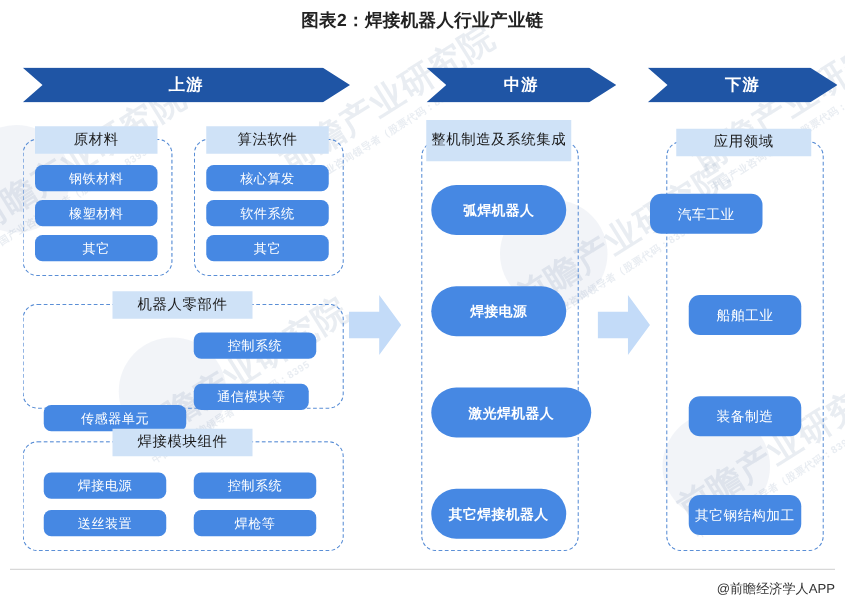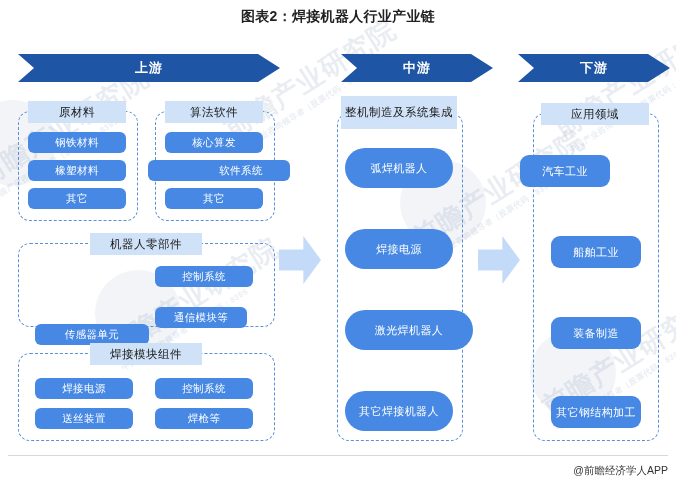--- a/index.html
+++ b/index.html
@@ -144,7 +144,7 @@
   <div class="group" style="left:155px;top:111px;width:118px;height:108px;"></div>
   <div class="grp-title" style="left:165px;top:101px;width:98px;height:22px;">算法软件</div>
   <div class="cell" style="left:165px;top:132px;width:98px;height:21px;">核心算发</div>
-  <div class="cell" style="left:148px;top:160px;width:98px;height:21px;padding-left:44px;">软件系统</div>
+  <div class="cell" style="left:165px;top:160px;width:98px;height:21px;">软件系统</div>
   <div class="cell" style="left:165px;top:188px;width:98px;height:21px;">其它</div>
 
   <div class="group" style="left:18px;top:243px;width:255px;height:82px;"></div>

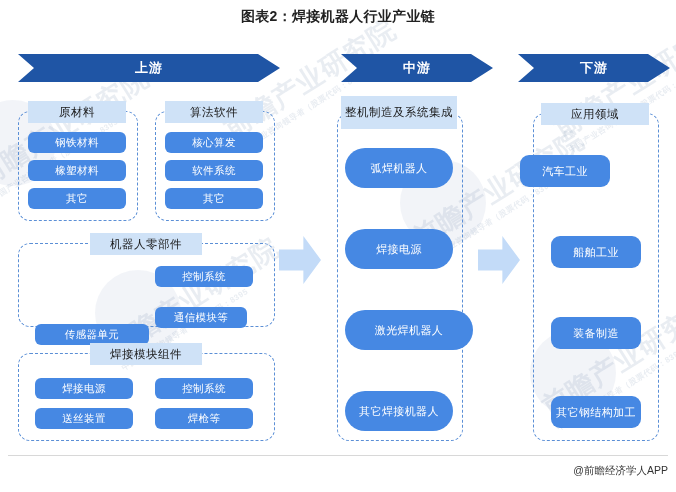--- a/index.html
+++ b/index.html
@@ -76,7 +76,7 @@
     z-index:8;
     letter-spacing:.4px;
   }
-  .cell.mid{font-size:11px;border-radius:20px;}
+  .cell.mid{font-size:11px;border-radius:20px;font-weight:bold;}
   .cell.down{font-size:11px;border-radius:9px;}
 
   

